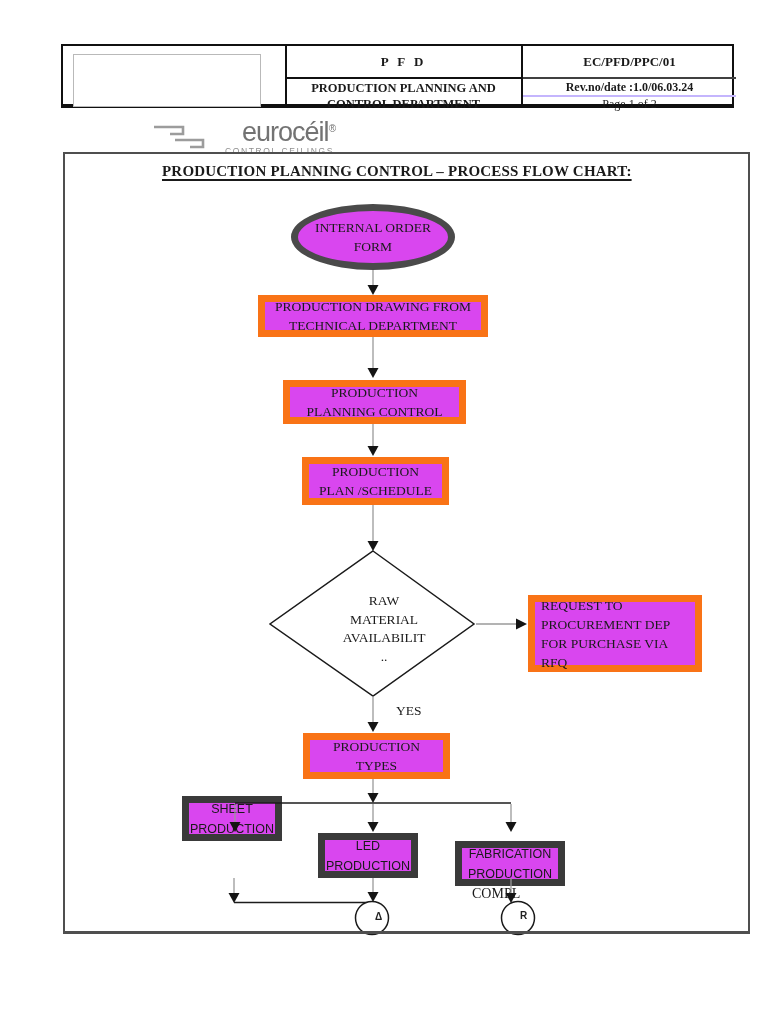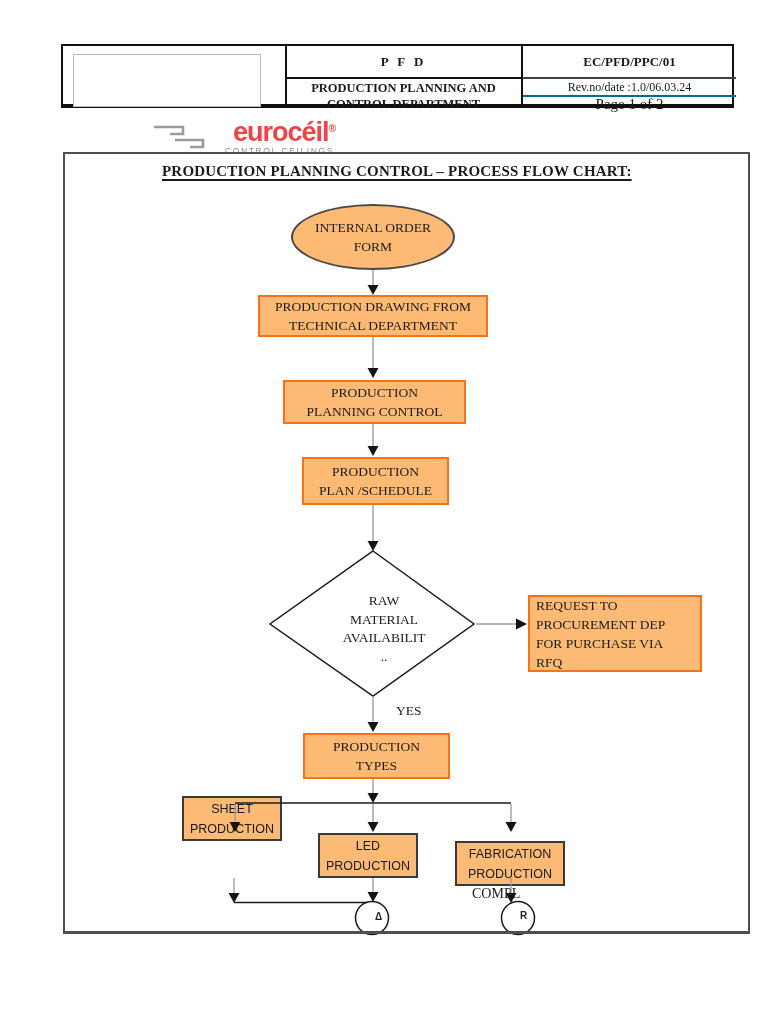--- a/index.html
+++ b/index.html
@@ -20,8 +20,8 @@
     font-weight:bold;font-size:12.5px;line-height:16px;}
   .cell-code{left:460px;top:0;width:213px;height:31px;border-bottom:2px solid #404040;
     font-weight:bold;font-size:13px;}
-  .cell-rev{left:460px;top:33px;width:213px;height:16px;border-bottom:2px solid #0369a1;
-    font-weight:normal;font-size:12px;}
+  .cell-rev{left:460px;top:33px;width:213px;height:16px;border-bottom:2px solid #c4b5fd;
+    font-weight:bold;font-size:12px;}
   .cell-page{left:460px;top:51px;width:213px;height:15px;font-size:15px;}
   
   .logo-box{left:73px;top:54px;width:188px;height:53px;border:1px solid #b9b9b9;background:#fff;}

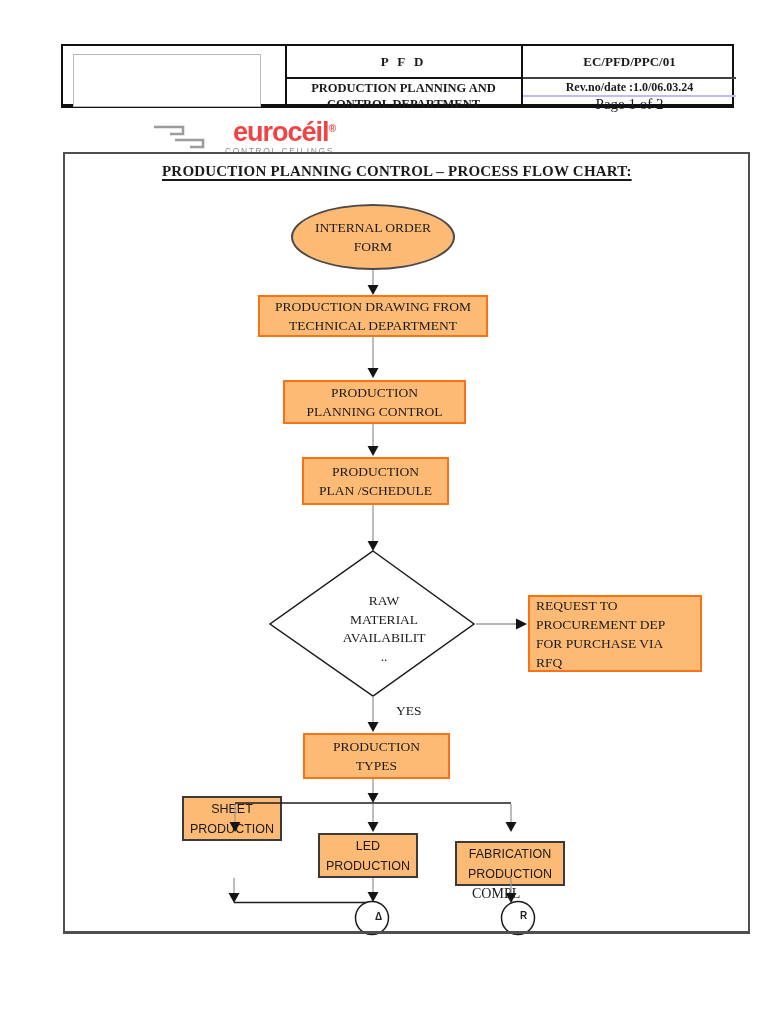--- a/index.html
+++ b/index.html
@@ -22,7 +22,7 @@
     font-weight:bold;font-size:13px;}
   .cell-rev{left:460px;top:33px;width:213px;height:16px;border-bottom:2px solid #c4b5fd;
     font-weight:bold;font-size:12px;}
-  .cell-page{left:460px;top:51px;width:213px;height:15px;font-size:15px;}
+  .cell-page{left:460px;top:51px;width:213px;height:15px;font-size:12px;}
   
   .logo-box{left:73px;top:54px;width:188px;height:53px;border:1px solid #b9b9b9;background:#fff;}
   .logo-icon{left:79px;top:63px;}

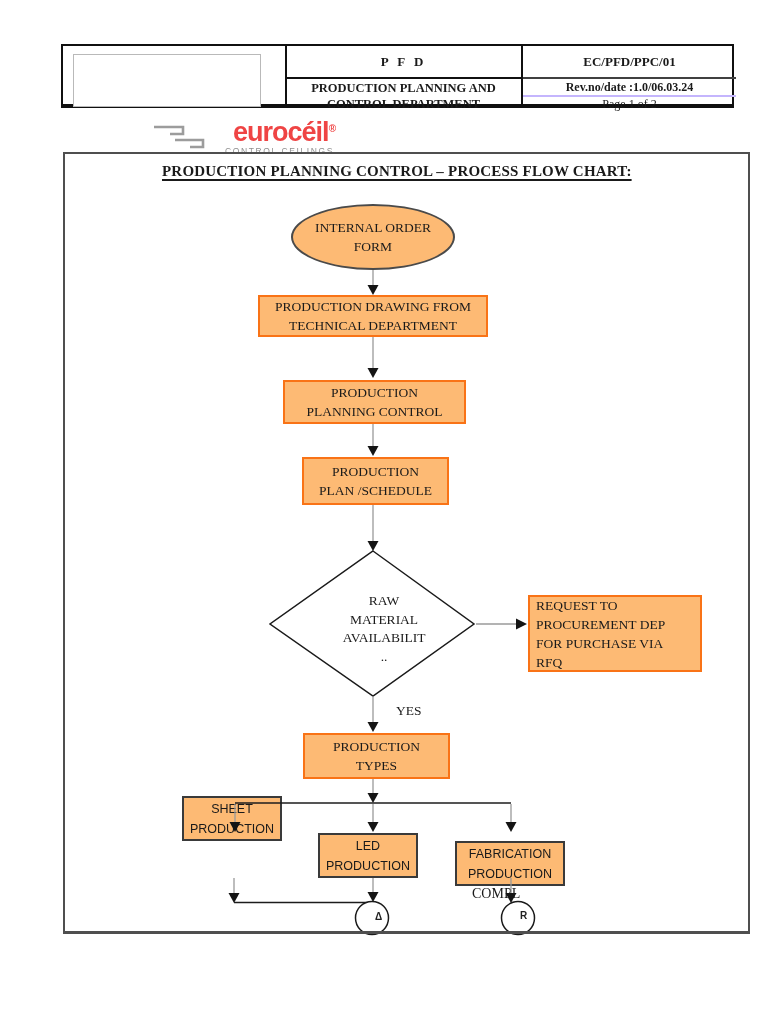--- a/index.html
+++ b/index.html
@@ -27,8 +27,8 @@
   .logo-box{left:73px;top:54px;width:188px;height:53px;border:1px solid #b9b9b9;background:#fff;}
   .logo-icon{left:79px;top:63px;}
   .logo-word{left:140px;top:60px;width:122px;text-align:right;
-    font-family:"Liberation Sans", sans-serif;font-weight:bold;font-size:27px;
-    letter-spacing:-1px;color:#ef4444;line-height:27px;white-space:nowrap;}
+    font-family:"Liberation Sans", sans-serif;font-weight:normal;font-size:27px;
+    letter-spacing:-1px;color:#737373;line-height:27px;white-space:nowrap;}
   .logo-reg{font-size:10px;vertical-align:9px;letter-spacing:0;}
   .logo-tag{left:140px;top:91px;width:120px;text-align:right;
     font-family:"Liberation Sans", sans-serif;font-size:8.5px;letter-spacing:1.6px;

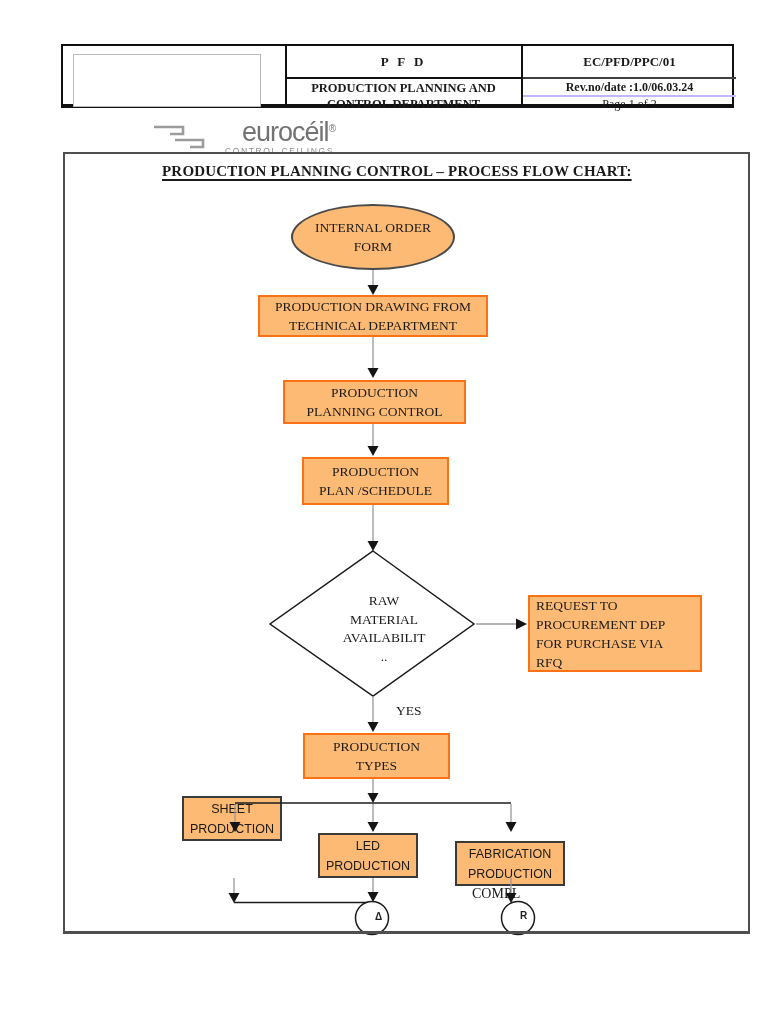--- a/index.html
+++ b/index.html
@@ -41,7 +41,7 @@
     letter-spacing:0.2px;white-space:nowrap;}
   
   .node{display:flex;align-items:center;justify-content:center;text-align:center;
-    white-space:pre-line;background:#fdba74;border:2px solid #f97316;
+    white-space:pre-line;background:#d946ef;border:7px solid #f97316;
     font-size:13.5px;line-height:19px;}
   .ellipse{left:291px;top:204px;width:164px;height:66px;border-radius:50%;
     border-color:#4a4a4a;}

